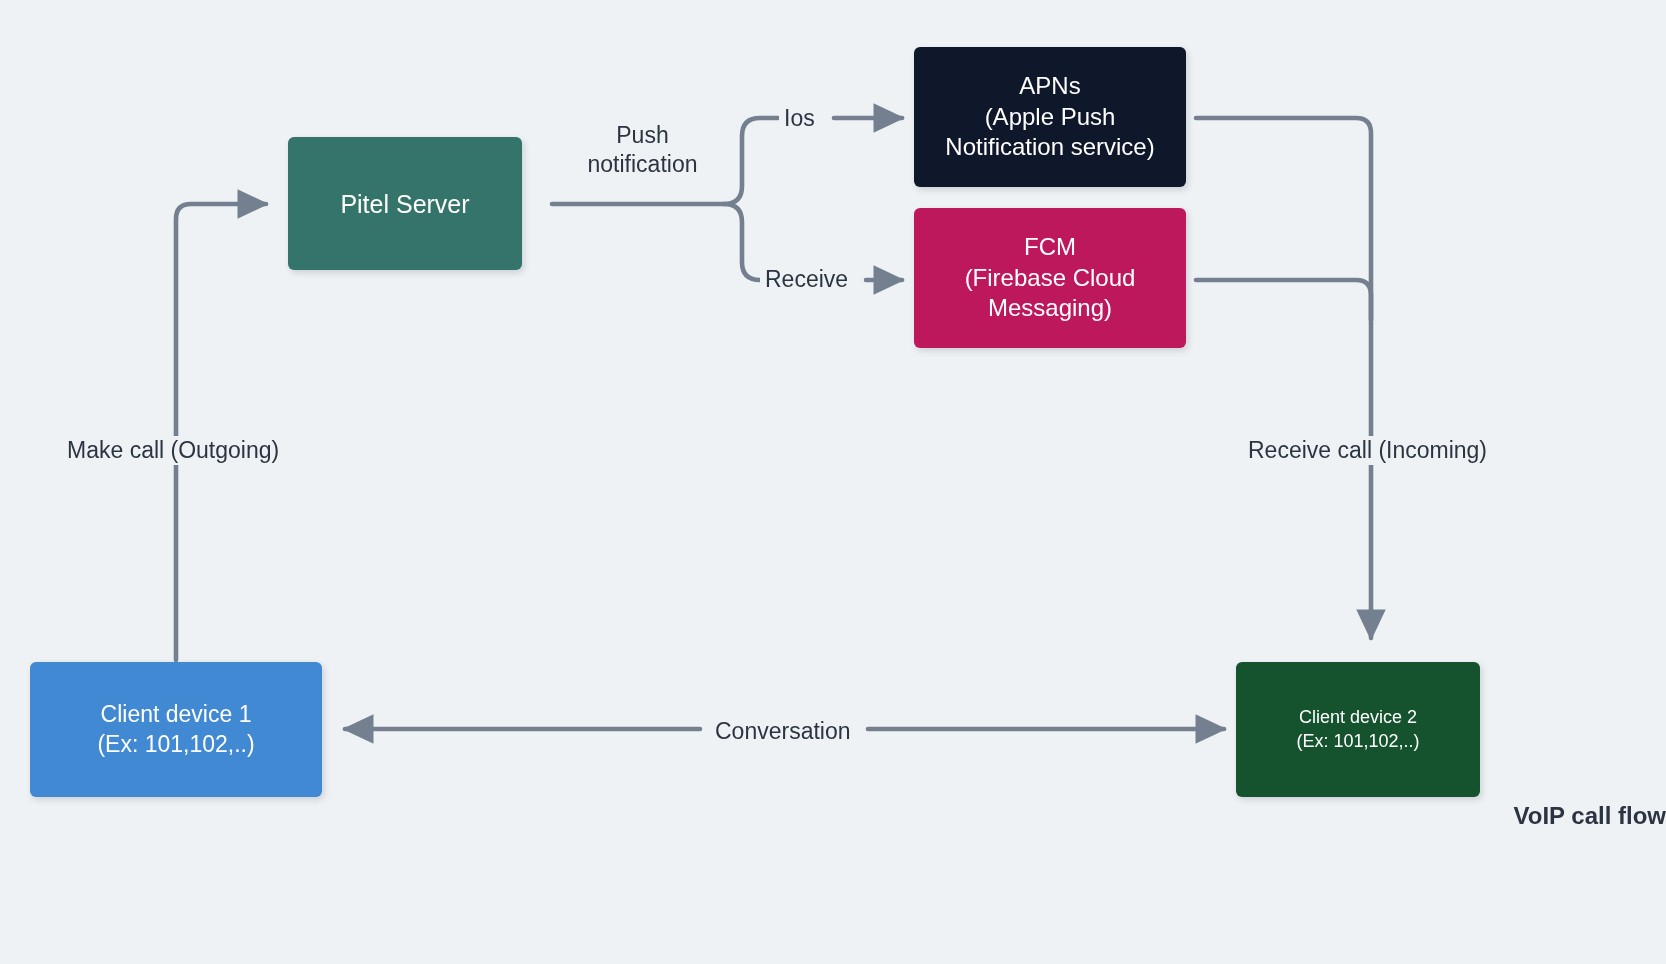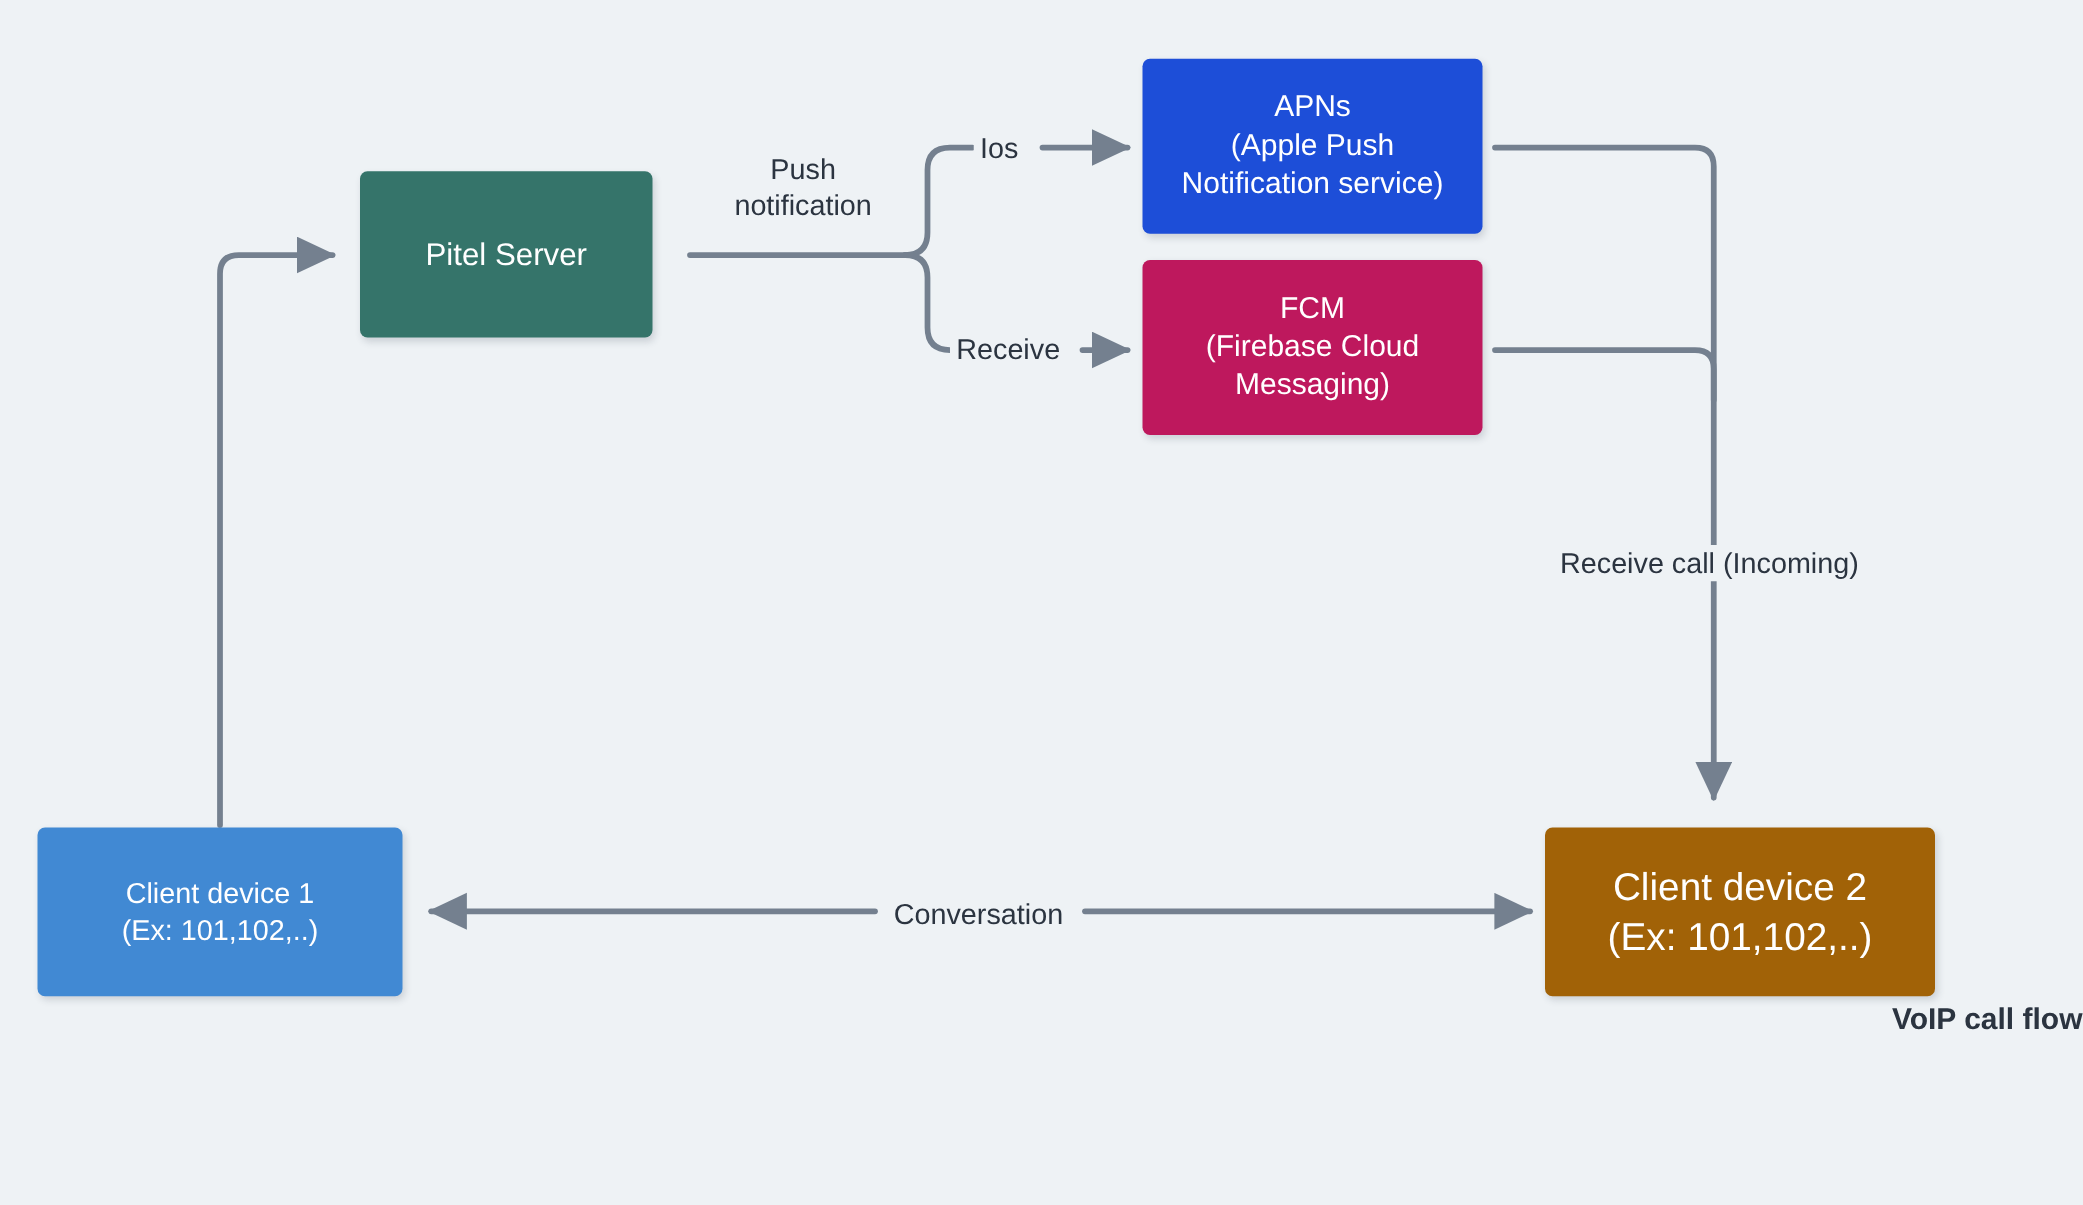--- a/index.html
+++ b/index.html
@@ -53,7 +53,7 @@
     top: 47px;
     width: 272px;
     height: 140px;
-    background: #1d4ed8;
+    background: #0f172a;
     font-size: 24px;
   }
   .node-fcm {

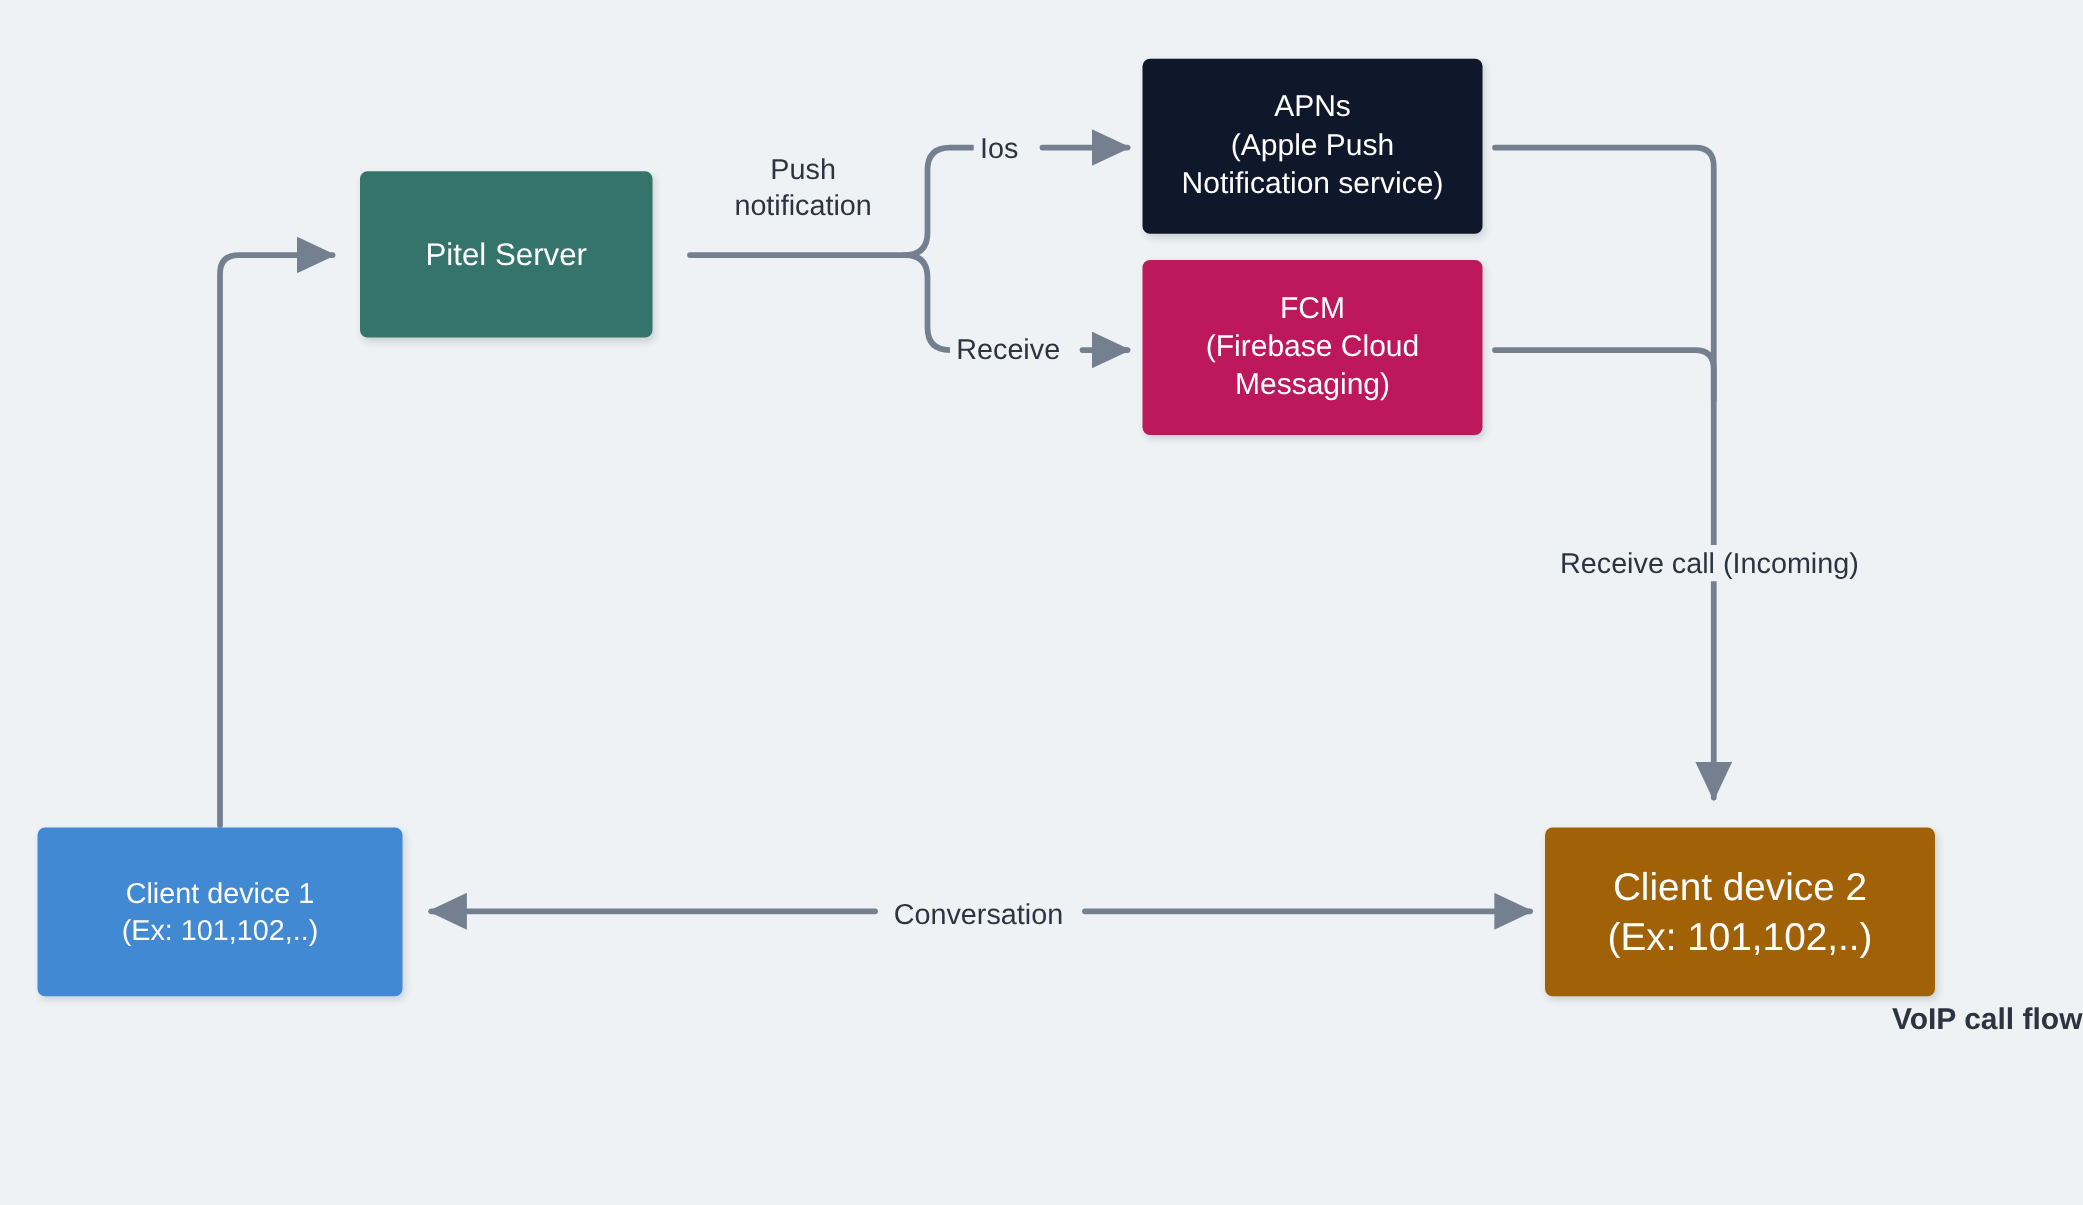--- a/index.html
+++ b/index.html
@@ -190,6 +190,7 @@
 
   <div class="edge-label lbl-android">Receive</div>
 
+  <div class="edge-label lbl-outgoing">Make call (Outgoing)</div>
 
   <div class="edge-label lbl-incoming">Receive call (Incoming)</div>
 

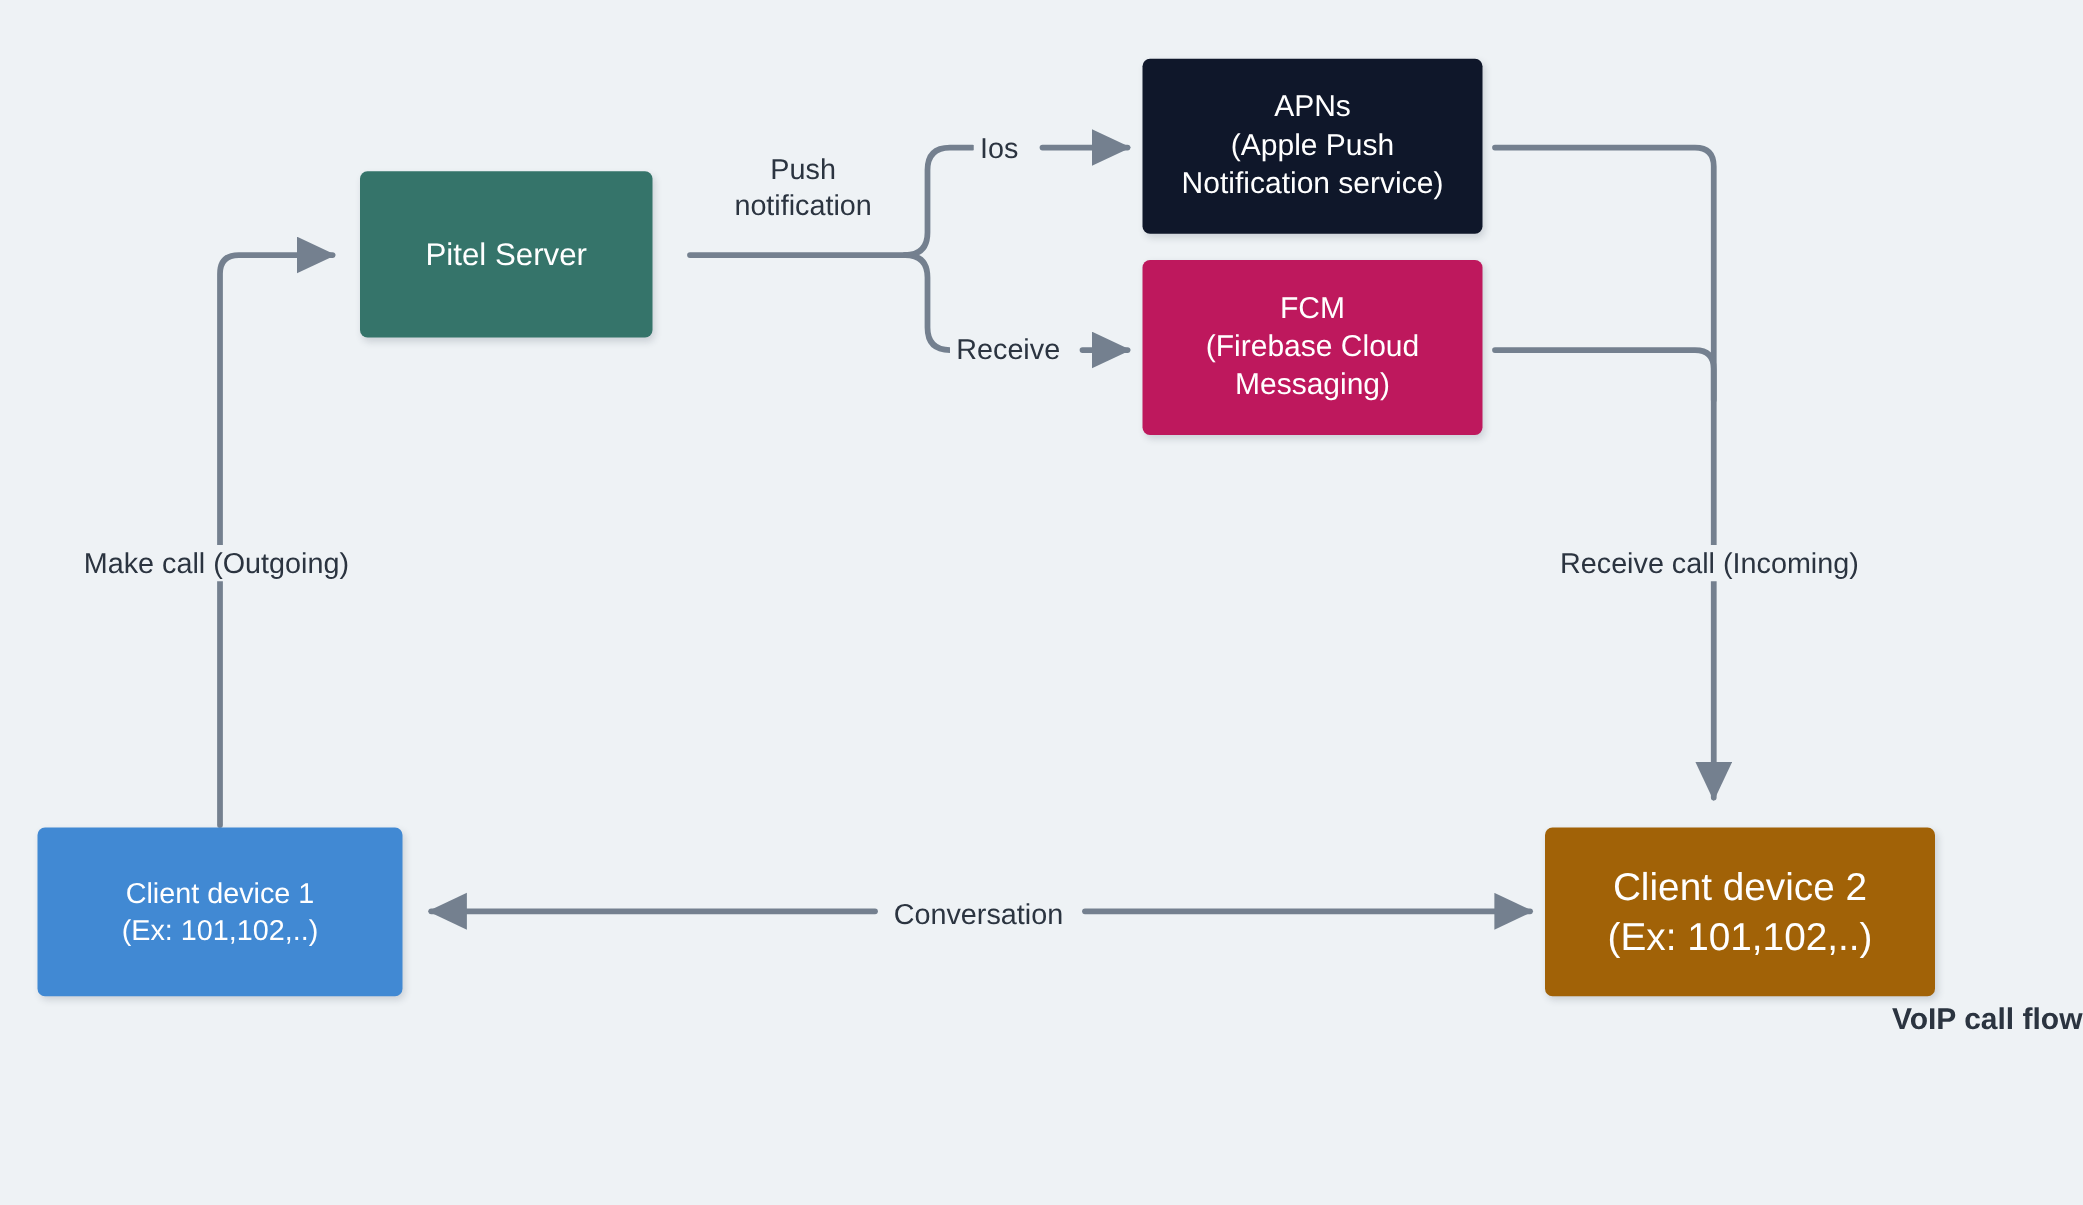--- a/index.html
+++ b/index.html
@@ -75,10 +75,10 @@
   .node-client2 {
     left: 1236px;
     top: 662px;
-    width: 312px;
+    width: 244px;
     height: 135px;
-    background: #a16207;
-    font-size: 31px;
+    background: #14532d;
+    font-size: 18px;
   }
   .edge-label {
     position: absolute;

